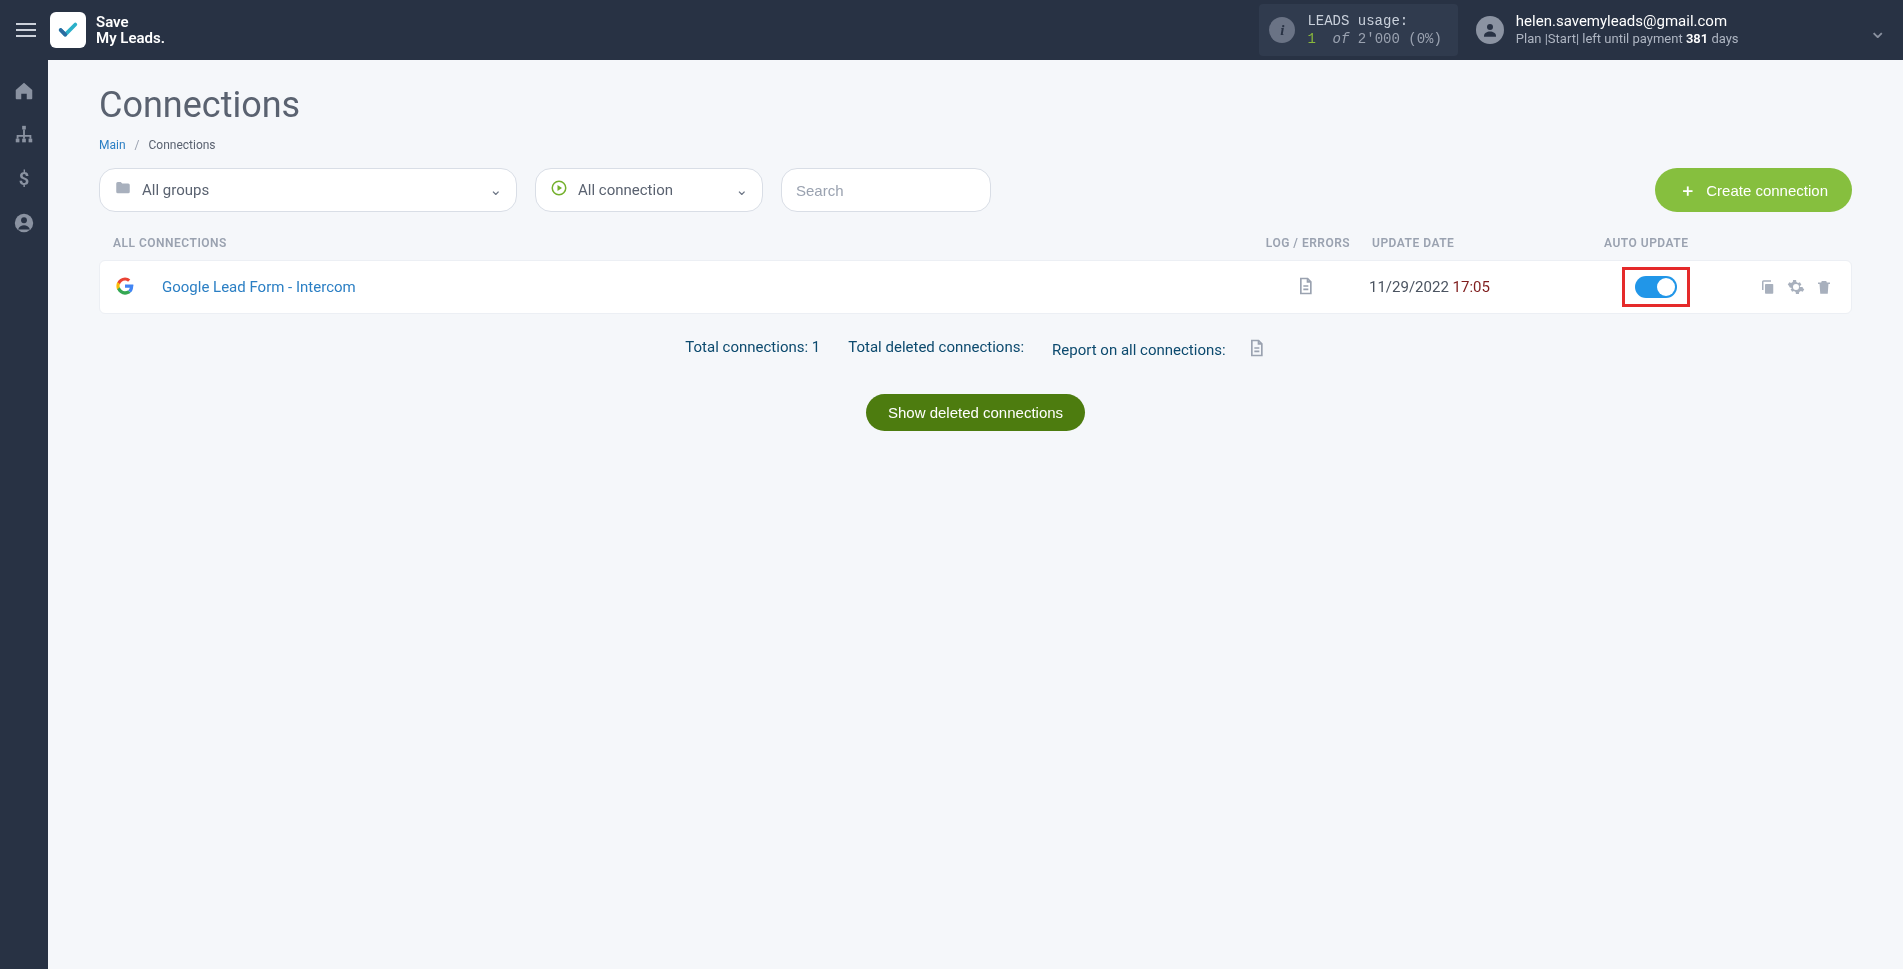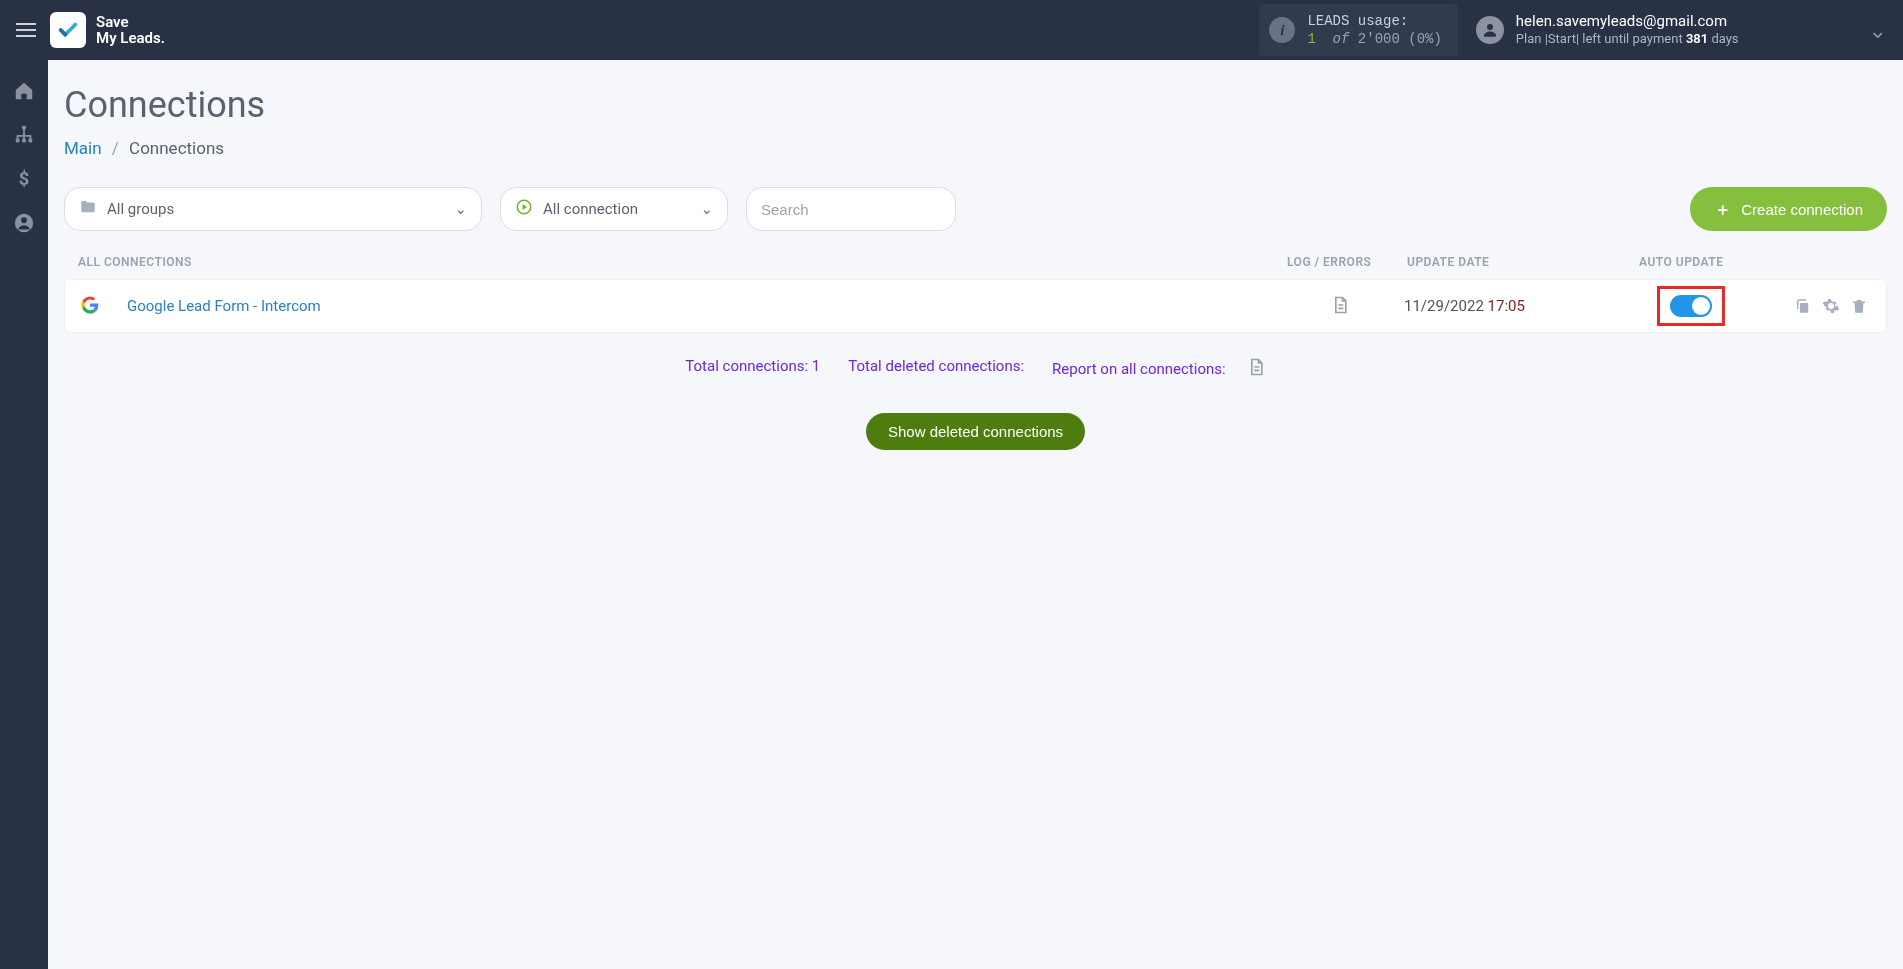--- a/index.html
+++ b/index.html
@@ -68,7 +68,7 @@
   .side-icon { width: 22px; height: 22px; color: #8a92a1; cursor: pointer; display:flex; align-items:center; justify-content:center; }
   .side-icon svg { width: 22px; height: 22px; fill: currentColor; }
   .main {
-    flex: 1; background: #f5f7fa; padding: 24px 16px; overflow: auto;
+    flex: 1; background: #f5f7fa; padding: 24px 51px; overflow: auto;
   }
   h1.page-title { font-size: 36px; color: #5a6270; font-weight: 400; margin-bottom: 12px; }
   .breadcrumb { font-size: 17px; margin-bottom: 29px; }

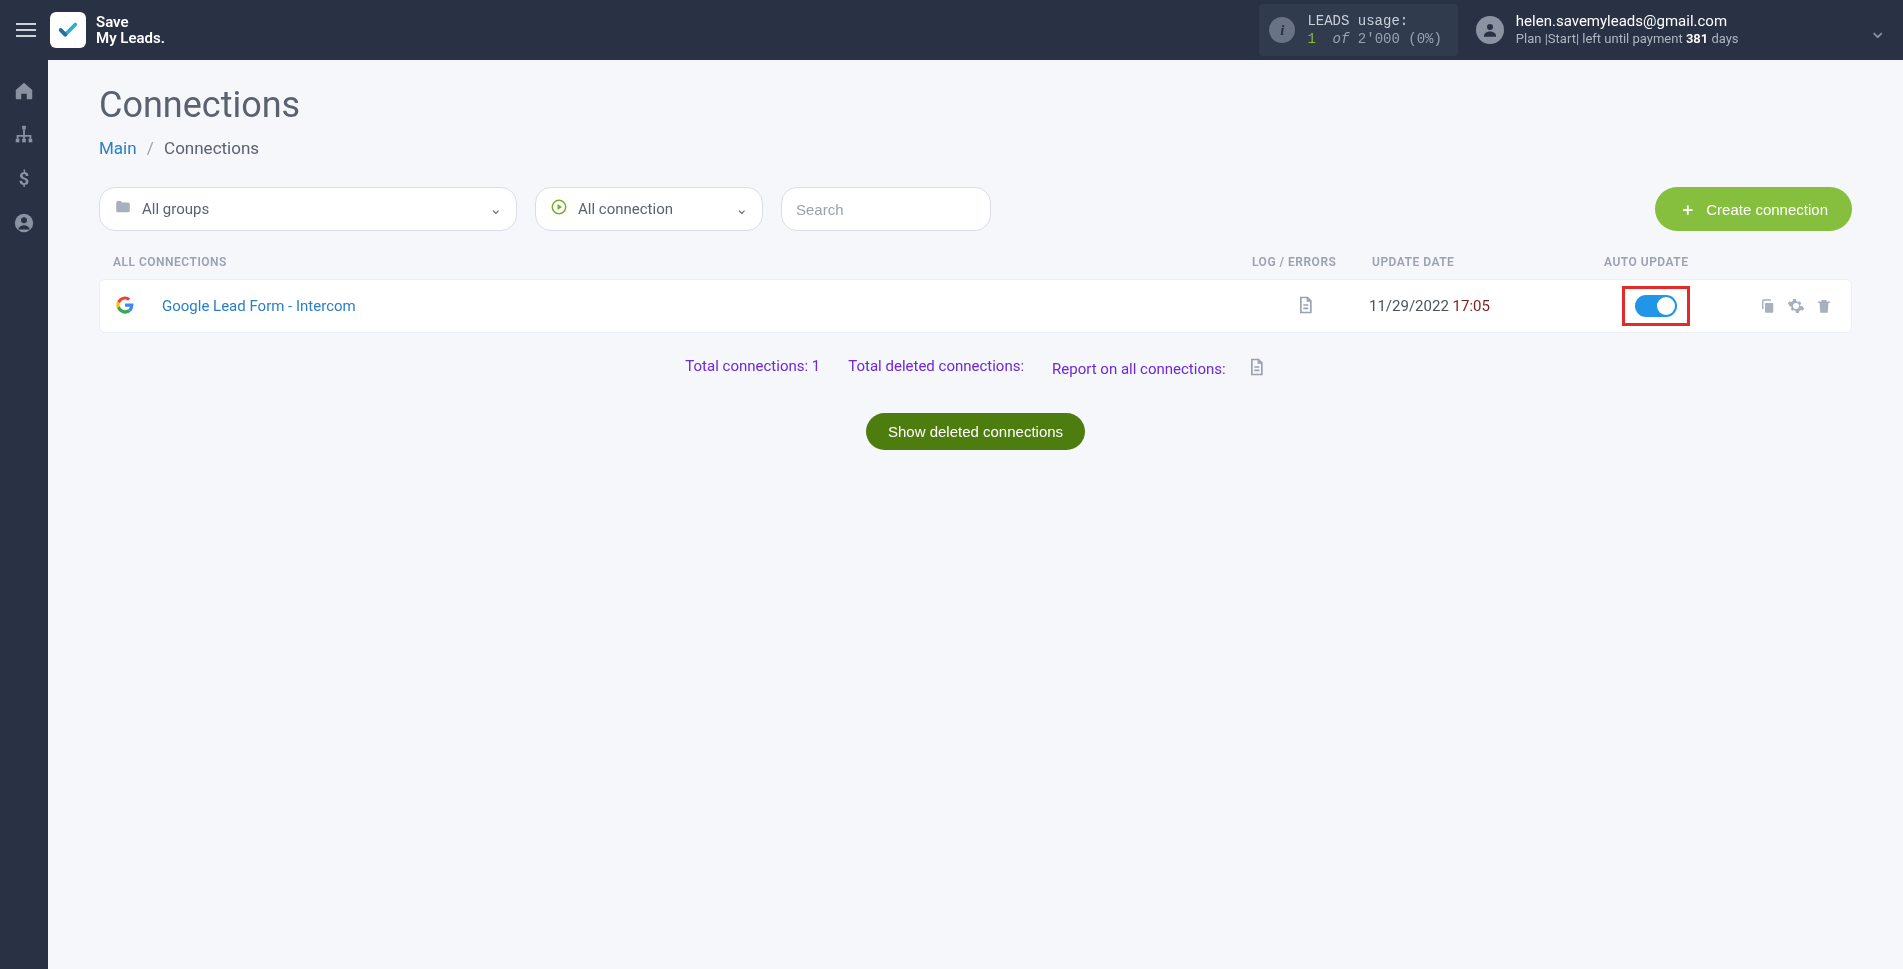--- a/index.html
+++ b/index.html
@@ -71,7 +71,7 @@
     flex: 1; background: #f5f7fa; padding: 24px 51px; overflow: auto;
   }
   h1.page-title { font-size: 36px; color: #5a6270; font-weight: 400; margin-bottom: 12px; }
-  .breadcrumb { font-size: 17px; margin-bottom: 29px; }
+  .breadcrumb { font-size: 12px; margin-bottom: 16px; }
   .breadcrumb a { color: #2b7fc4; text-decoration: none; }
   .breadcrumb .sep { color: #9aa2b0; margin: 0 6px; }
   .breadcrumb .cur { color: #5a6270; }

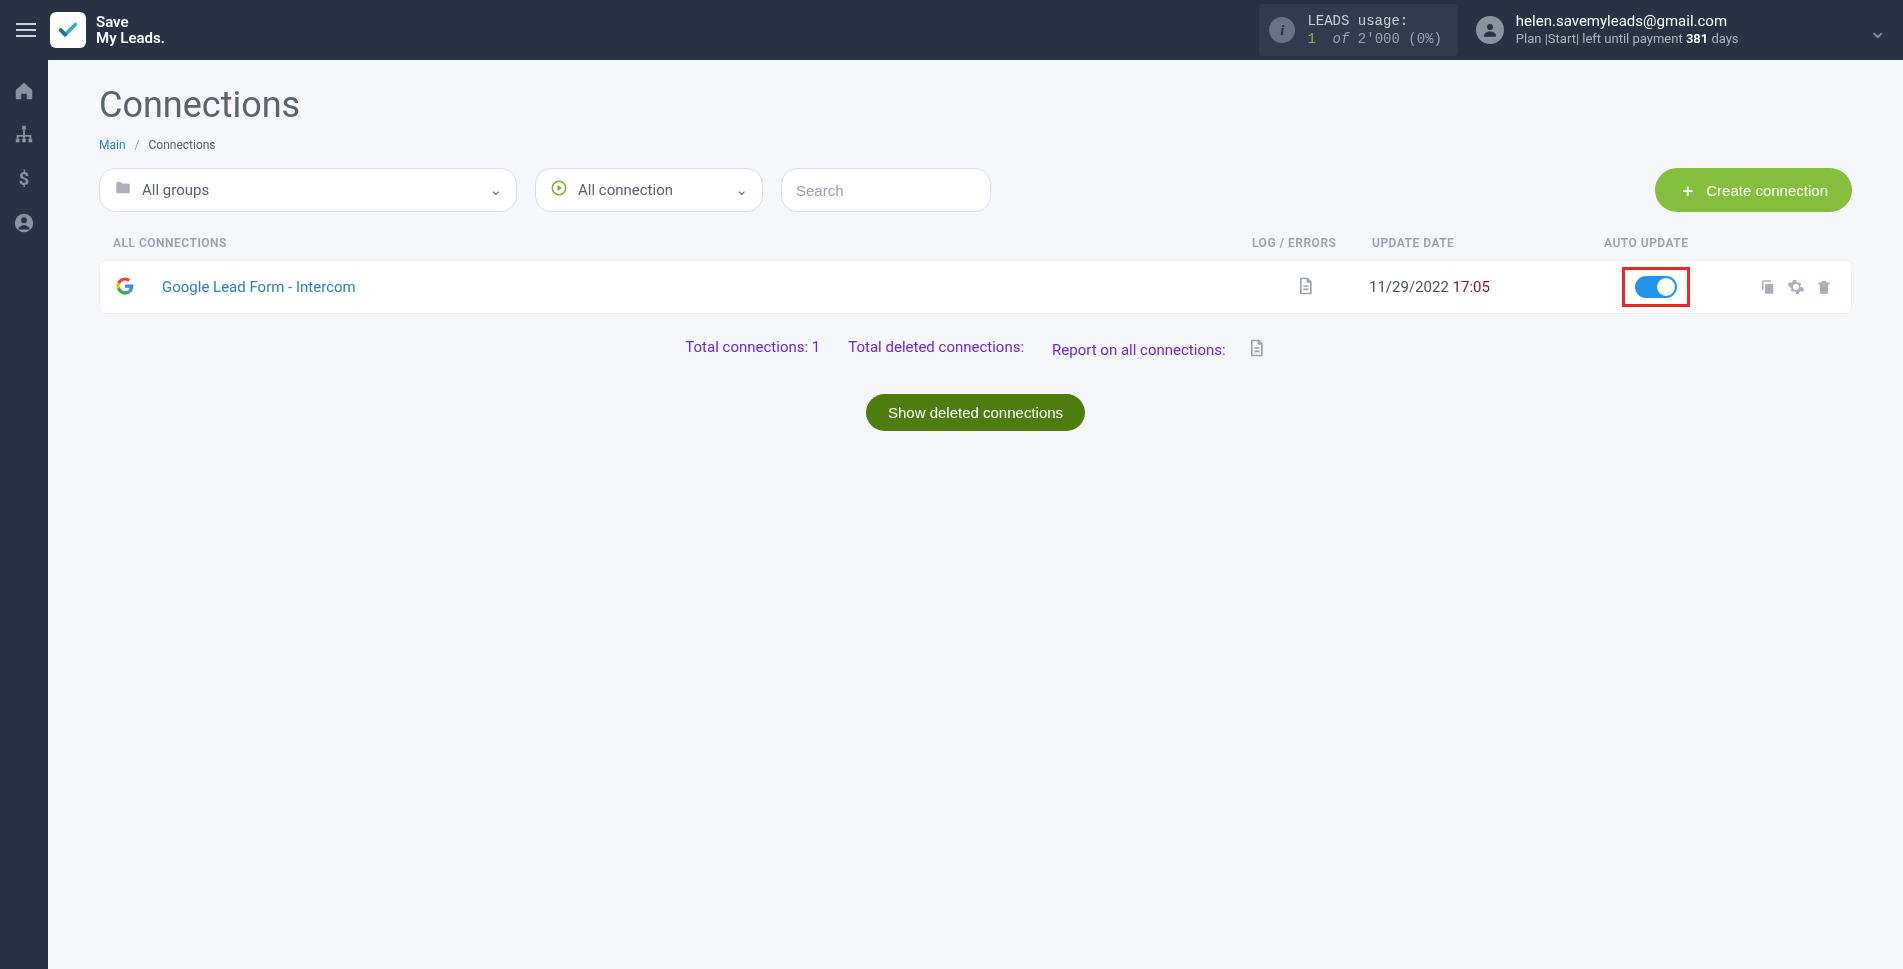--- a/index.html
+++ b/index.html
@@ -102,7 +102,7 @@
     text-transform: uppercase;
   }
   .col-name { flex: 1; padding-left: 6px; }
-  .col-log { width: 112px; text-align: left; }
+  .col-log { width: 112px; text-align: center; }
   .col-date { width: 210px; padding-left: 8px; }
   .col-auto { width: 170px; padding-left: 30px; }
   .col-actions { width: 100px; }

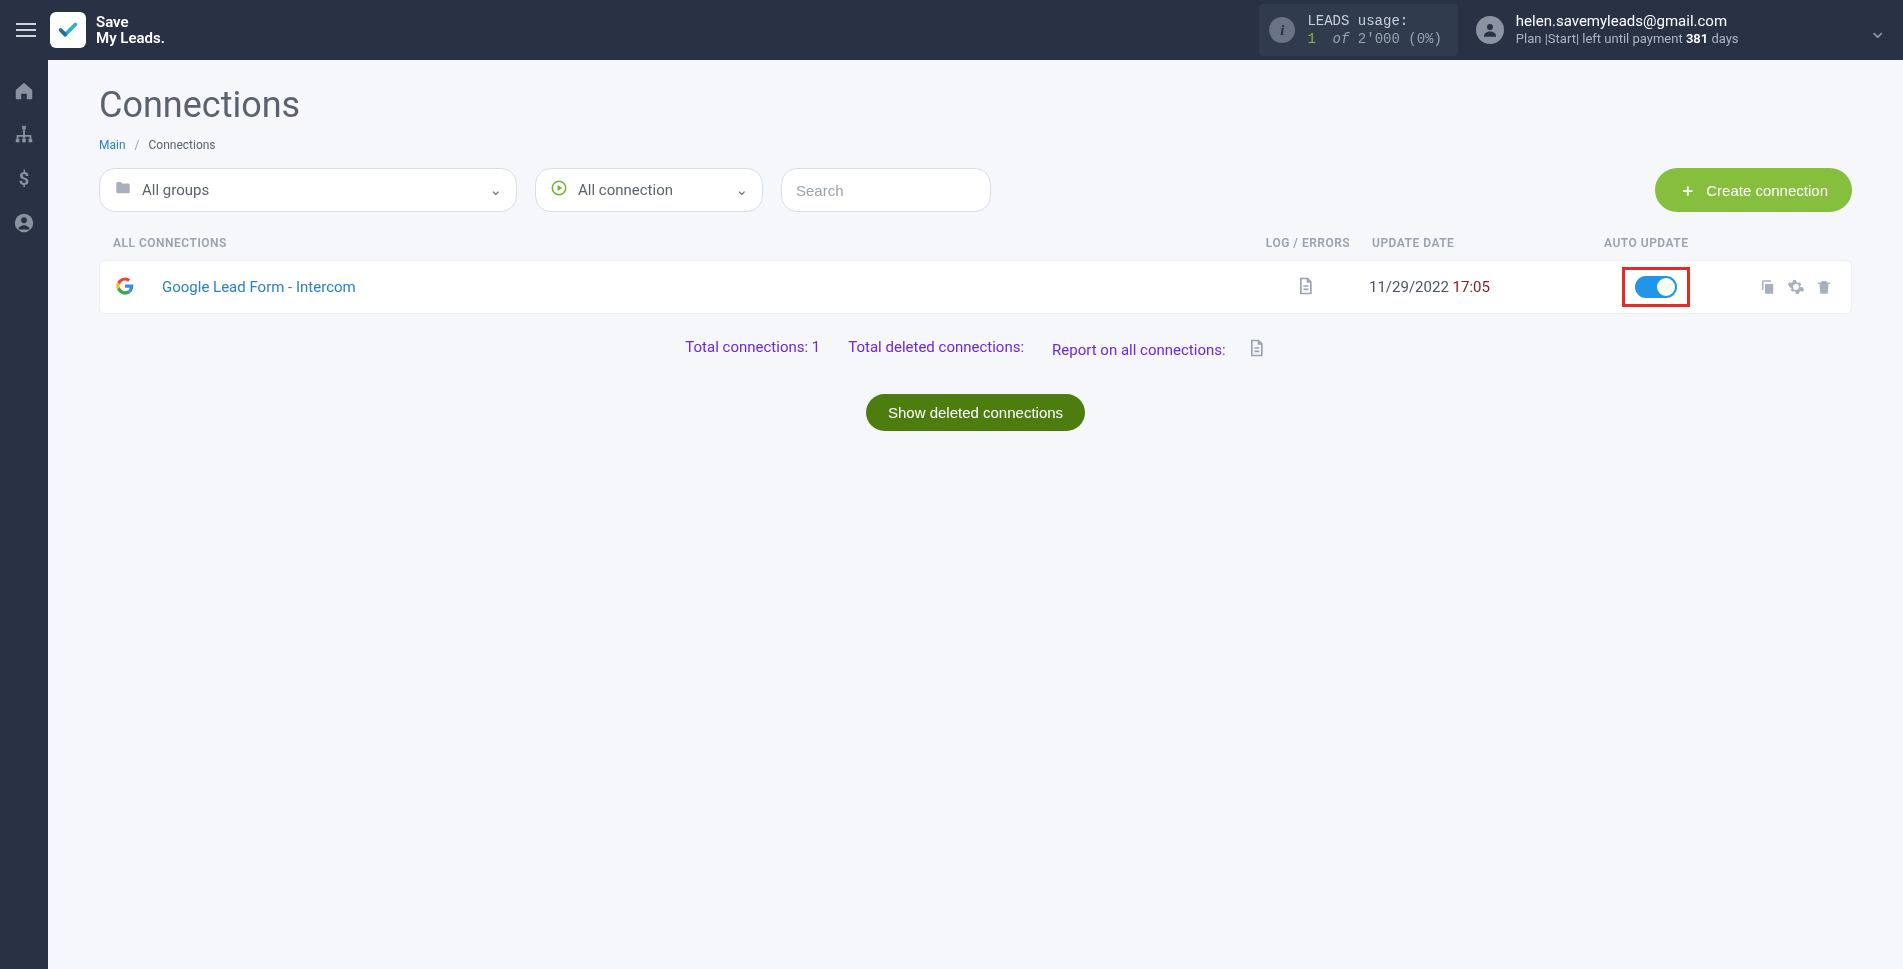--- a/index.html
+++ b/index.html
@@ -130,7 +130,7 @@
   .actions-cell { width: 100px; display: flex; gap: 10px; justify-content: flex-end; padding-right: 8px; color: #a8b0bd; }
   .actions-cell span { cursor: pointer; display:flex; }
   .actions-cell svg { width: 18px; height: 18px; fill: currentColor; }
-  .summary-row { display:flex; justify-content:center; gap: 28px; margin-top: 24px; font-size: 15px; color: #6d28d9; }
+  .summary-row { display:flex; justify-content:center; gap: 28px; margin-top: 24px; font-size: 15px; color: #0c4a6e; }
   .summary-row .with-icon { display:flex; align-items:center; gap:20px; }
   .center-btn-row { display:flex; justify-content:center; margin-top: 32px; }
   .show-deleted {

